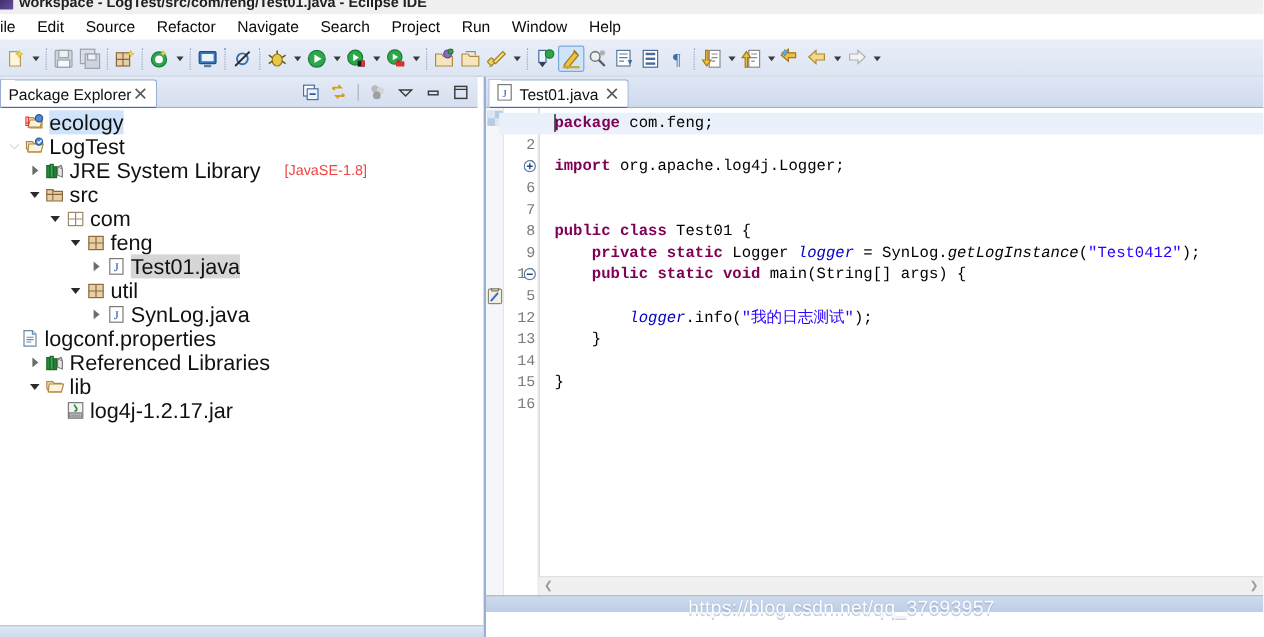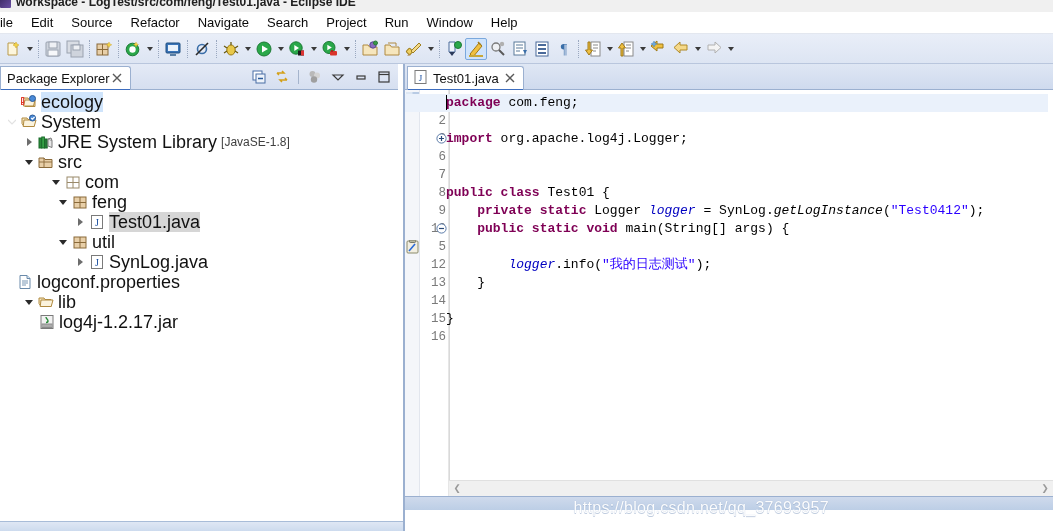--- a/index.html
+++ b/index.html
@@ -211,7 +211,7 @@
     background: #d9d9d9;
   }
   .code-lines {
-    position: absolute; left: 41px; top: 0; right: 0; height: 420px;
+    position: absolute; left: 57px; top: 0; right: 0; height: 420px;
   }
   .cline {
     position: absolute; left: 0; height: 18px; line-height: 18px;

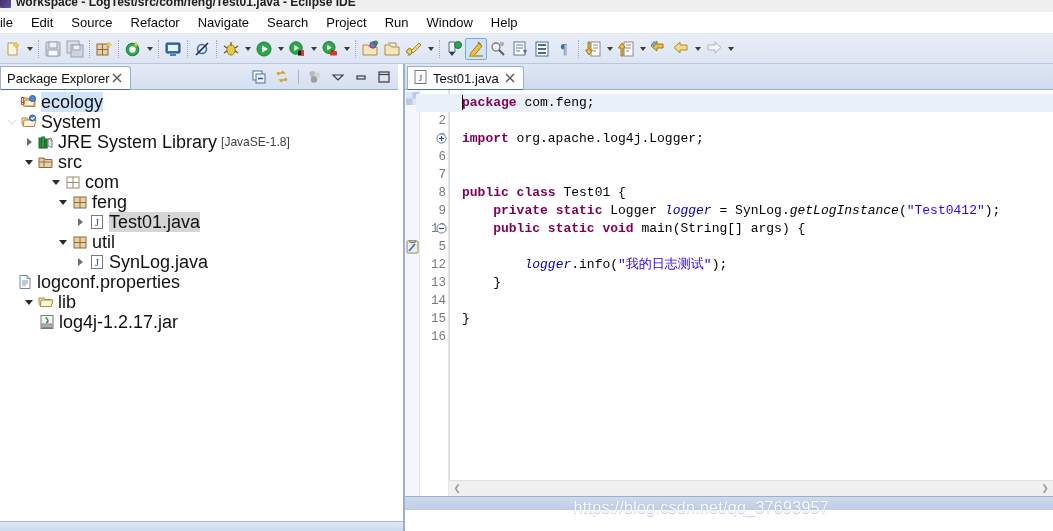--- a/index.html
+++ b/index.html
@@ -560,7 +560,7 @@
               <path d="M10.2,4 l1.2,1.2 l2.2,-2.4" stroke="#fff" stroke-width="1.2" fill="none"></path>
             </svg>
           </span>
-          <span class="tlabel">System</span>
+          <span class="tlabel">LogTest</span>
         </div>
         <div class="trow" style="padding-left: 21px;">
           <span class="arrow right"></span>

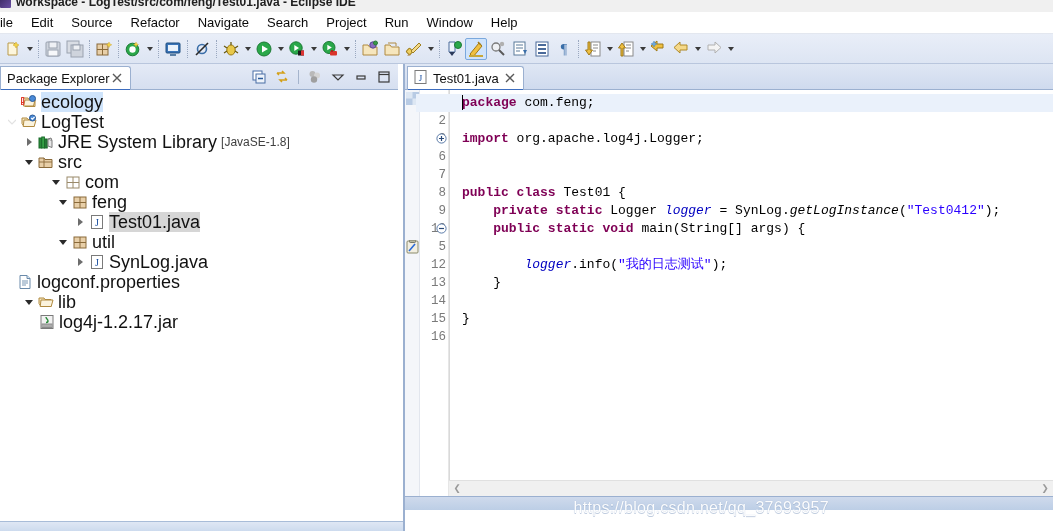--- a/index.html
+++ b/index.html
@@ -130,7 +130,7 @@
     cursor: default;
   }
   .trow .tlabel { font-size: 18px; color: #111; }
-  .trow .tsub { font-size: 12px; color: #404040; margin-left: 4px; }
+  .trow .tsub { font-size: 12px; color: #ef4444; margin-left: 20px; }
   .trow.sel-blue .tlabel { background: #cfe4fb; }
   .trow.sel-grey .tlabel { background: #d6d6d6; }
   .arrow {

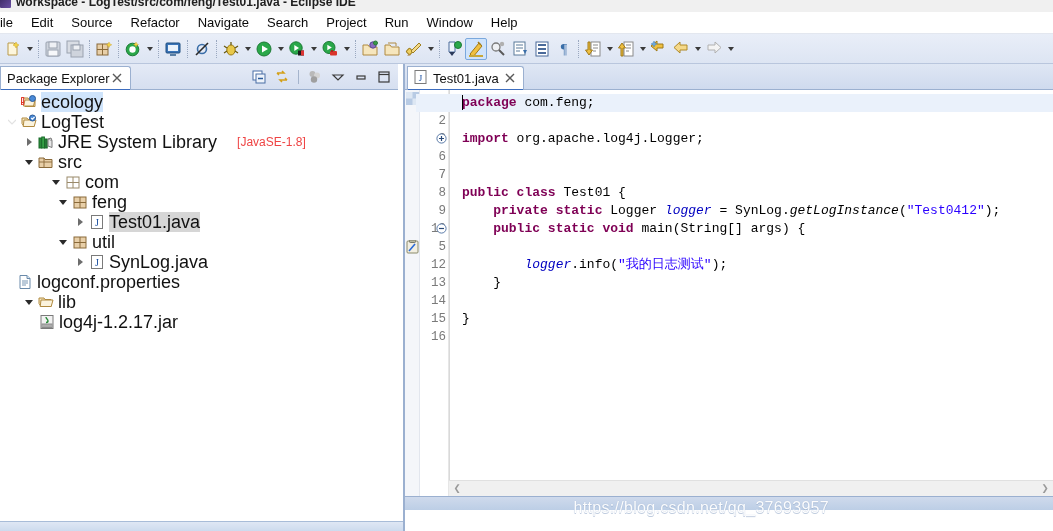--- a/index.html
+++ b/index.html
@@ -586,7 +586,7 @@
           </span>
           <span class="tlabel">src</span>
         </div>
-        <div class="trow" style="padding-left: 48px;">
+        <div class="trow" style="padding-left: 38px;">
           <span class="arrow down"></span>
           <span class="ticon">
             <svg width="16" height="16" viewBox="0 0 16 16">

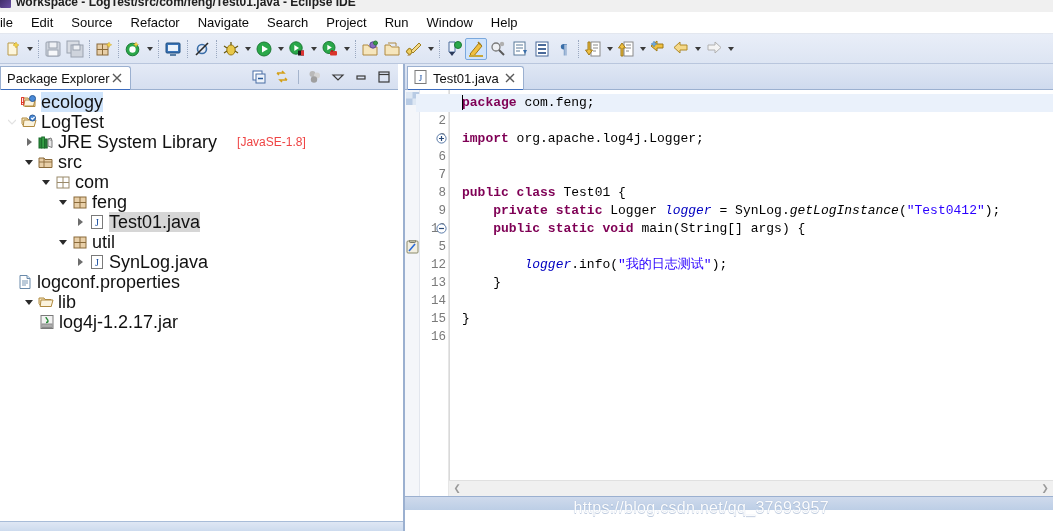--- a/index.html
+++ b/index.html
@@ -646,6 +646,19 @@
             </svg>
           </span>
           <span class="tlabel">logconf.properties</span>
+        </div>
+        <div class="trow" style="padding-left: 21px;">
+          <span class="arrow right"></span>
+          <span class="ticon">
+            <svg width="16" height="16" viewBox="0 0 16 16">
+              <rect x="1" y="4" width="2.6" height="10" fill="#2a8a3a" stroke="#1a6a2a"></rect>
+              <rect x="3.8" y="3" width="2.6" height="11" fill="#3aa84a" stroke="#1a6a2a"></rect>
+              <rect x="6.6" y="5" width="2.6" height="9" fill="#2a7a3a" stroke="#1a6a2a"></rect>
+              <path d="M10,5 l4,1.5 l0,7 l-4,-1.5 z" fill="#e8e8e8" stroke="#7a7a7a"></path>
+              <path d="M10,5 l3,-1 l1,2.5" fill="#d0d0d0" stroke="#7a7a7a"></path>
+            </svg>
+          </span>
+          <span class="tlabel">Referenced Libraries</span>
         </div>
         <div class="trow" style="padding-left: 21px;">
           <span class="arrow down"></span>

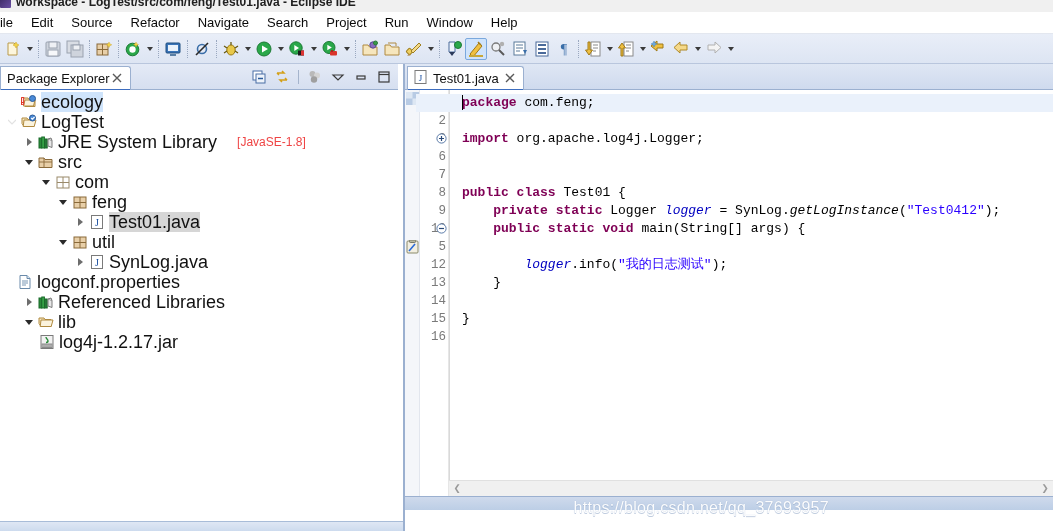--- a/index.html
+++ b/index.html
@@ -670,7 +670,7 @@
           </span>
           <span class="tlabel">lib</span>
         </div>
-        <div class="trow" style="padding-left: 22px;">
+        <div class="trow" style="padding-left: 38px;">
           <span class="arrow"></span>
           <span class="ticon">
             <svg width="16" height="16" viewBox="0 0 16 16">

